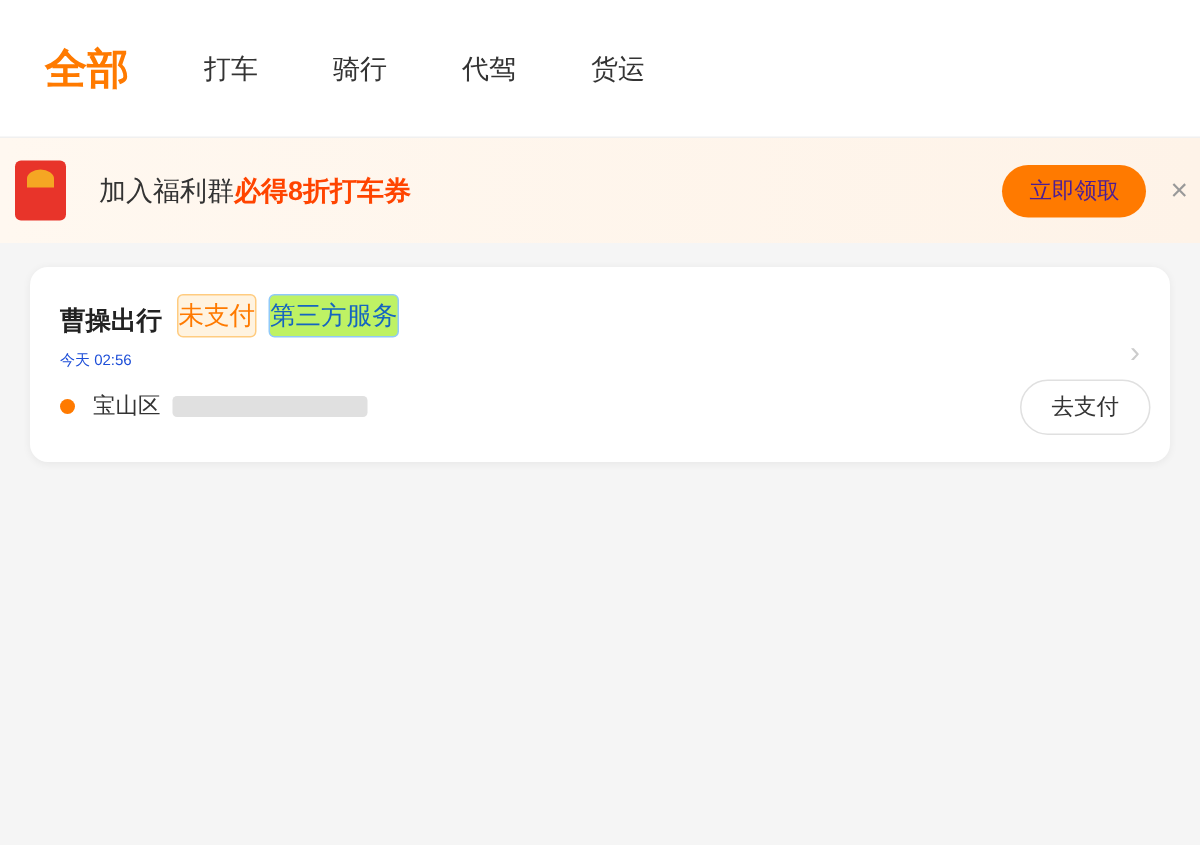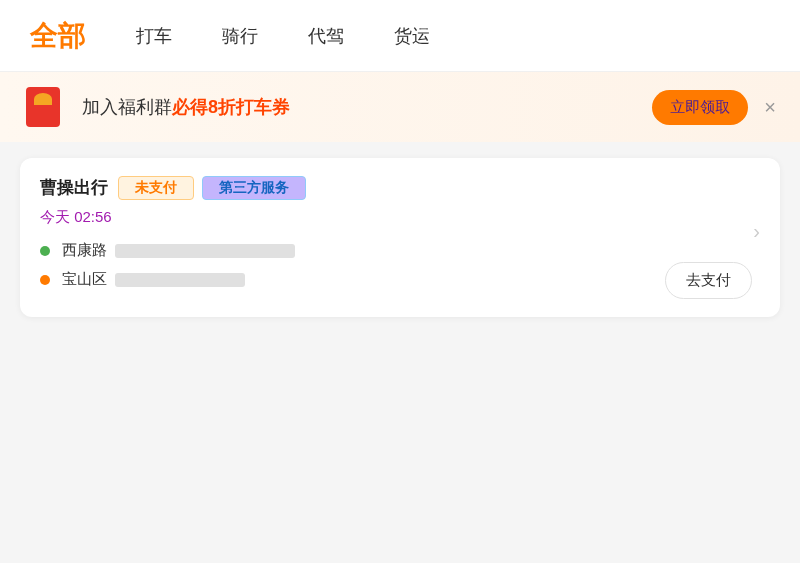--- a/index.html
+++ b/index.html
@@ -22,7 +22,7 @@
       display: flex;
       align-items: center;
       padding: 0 30px;
-      height: 72px;
+      height: 92px;
       border-bottom: 1px solid #f0f0f0;
     }
 

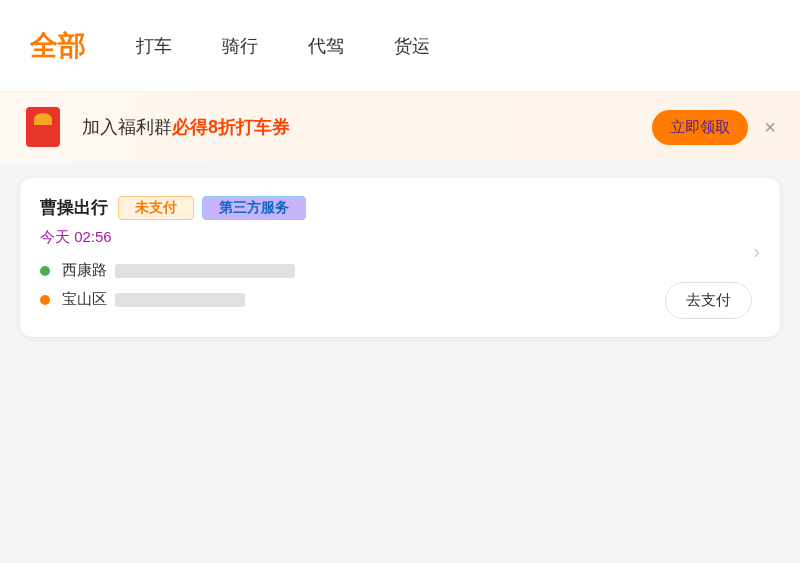--- a/index.html
+++ b/index.html
@@ -45,7 +45,7 @@
       background: linear-gradient(to right, #fff8f0, #fef3e8);
       display: flex;
       align-items: center;
-      padding: 14px 24px;
+      padding: 14px 8px;
       height: 70px;
       position: relative;
     }

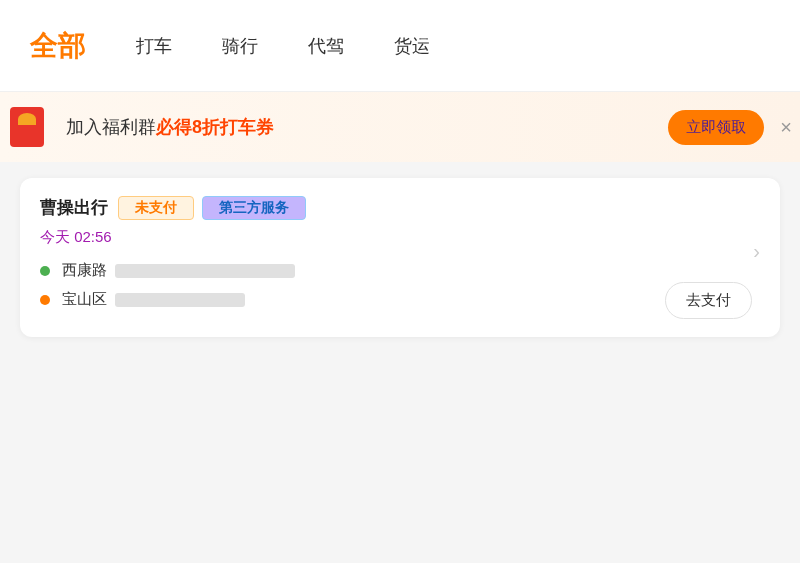--- a/index.html
+++ b/index.html
@@ -127,7 +127,7 @@
 
     .card-header {
       display: flex;
-      align-items: flex-start;
+      align-items: flex-end;
       margin-bottom: 8px;
     }
 

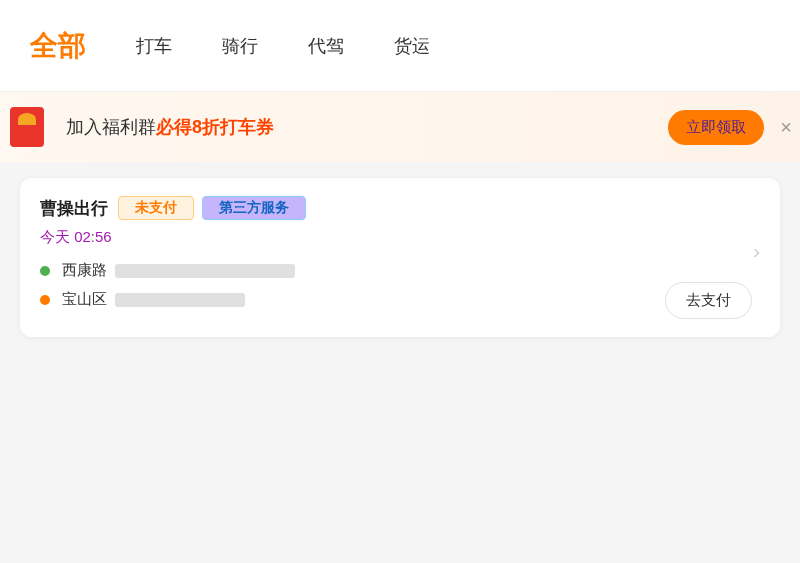--- a/index.html
+++ b/index.html
@@ -140,10 +140,9 @@
 
     .badge {
       border-radius: 4px;
-      padding: 2px 16px;
-      font-size: 14px;
+      padding: 2px 0;
+      font-size: 17px;
       margin-right: 8px;
-      font-weight: bold;
     }
 
     .badge-unpaid {

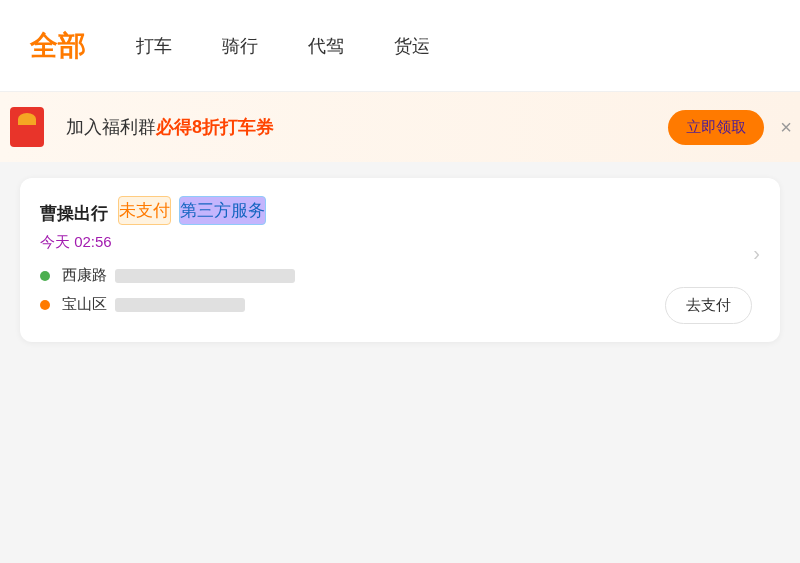--- a/index.html
+++ b/index.html
@@ -152,7 +152,7 @@
     }
 
     .badge-third-party {
-      background: #c4b5fd;
+      background: #bef264;
       color: #1565c0;
       border: 1px solid #90caf9;
     }

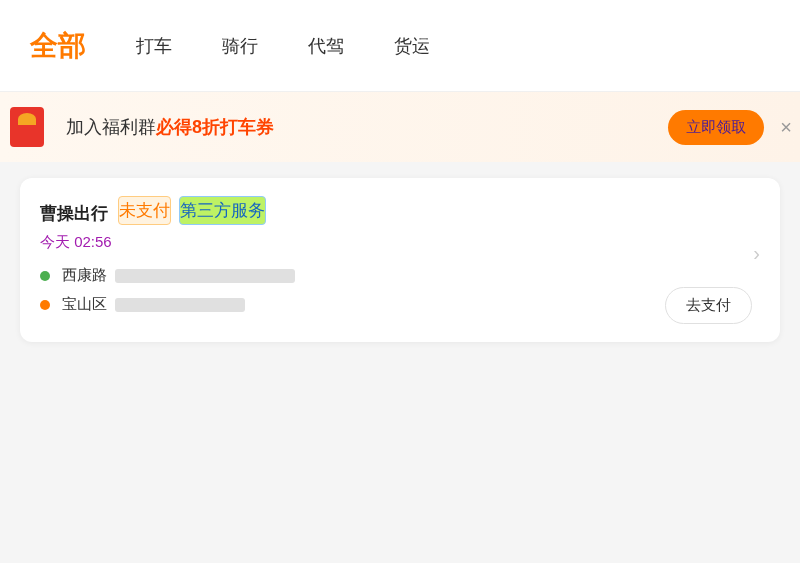--- a/index.html
+++ b/index.html
@@ -167,8 +167,8 @@
     }
 
     .card-time {
-      font-size: 15px;
-      color: #a21caf;
+      font-size: 10px;
+      color: #1d4ed8;
       margin-bottom: 14px;
     }
 

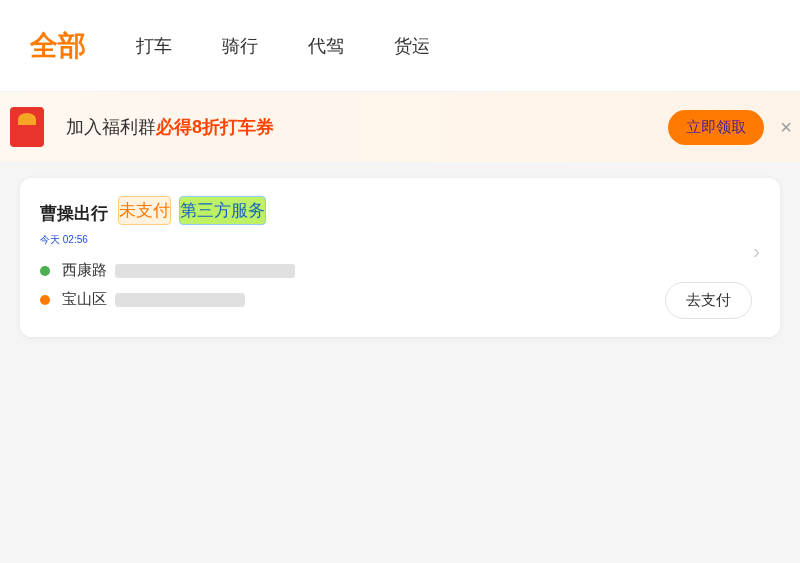--- a/index.html
+++ b/index.html
@@ -255,13 +255,6 @@
     <div class="card-arrow">›</div>
     <div class="card-time">今天 02:56</div>
 
-    <div class="route-item">
-      <div class="dot dot-green"></div>
-      <span class="route-text">
-        <span>西康路</span>
-        <span class="blurred-text" style="width:180px;"></span>
-      </span>
-    </div>
 
     <div class="route-item">
       <div class="dot dot-orange"></div>

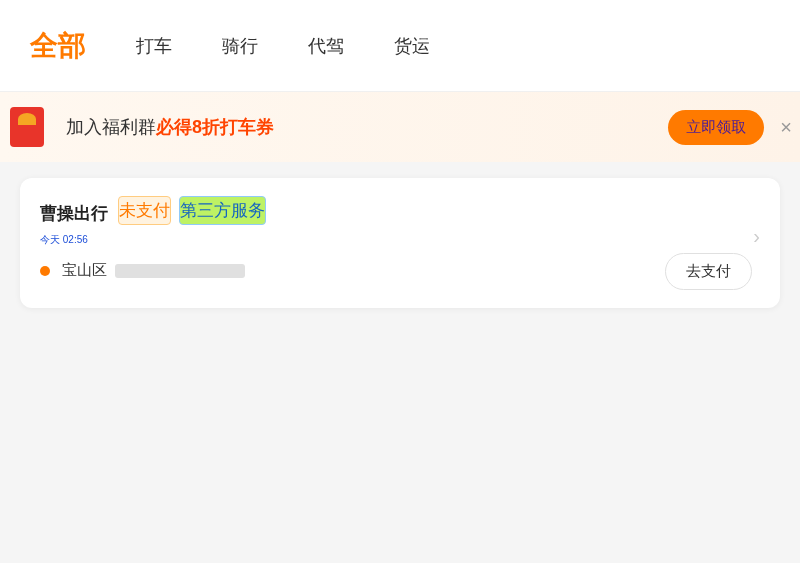--- a/index.html
+++ b/index.html
@@ -212,7 +212,7 @@
 
     .pay-btn {
       position: absolute;
-      right: 28px;
+      right: 13px;
       bottom: 18px;
       background: #ffffff;
       border: 1.5px solid #e0e0e0;

